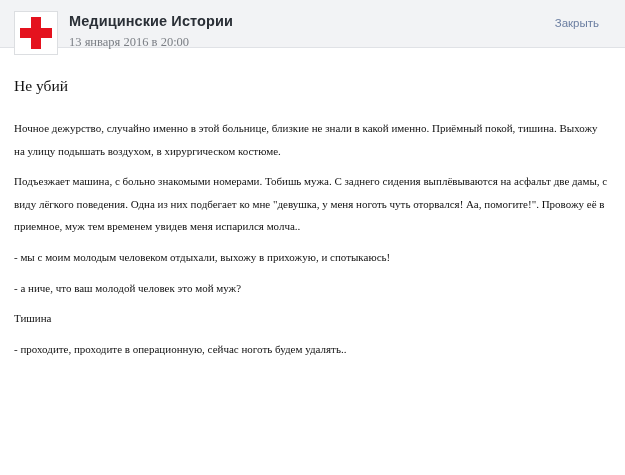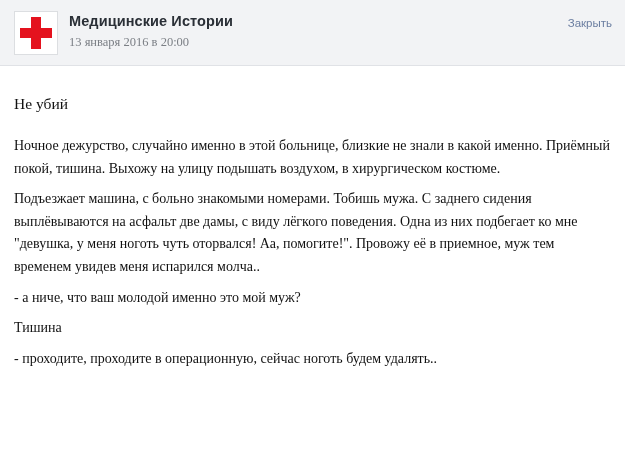--- a/index.html
+++ b/index.html
@@ -21,7 +21,7 @@
     background: #ffffff;
   }
   .header {
-    height: 66px;
+    height: 48px;
     background: #f2f3f5;
     border-bottom: 1px solid #e0e2e6;
     position: relative;

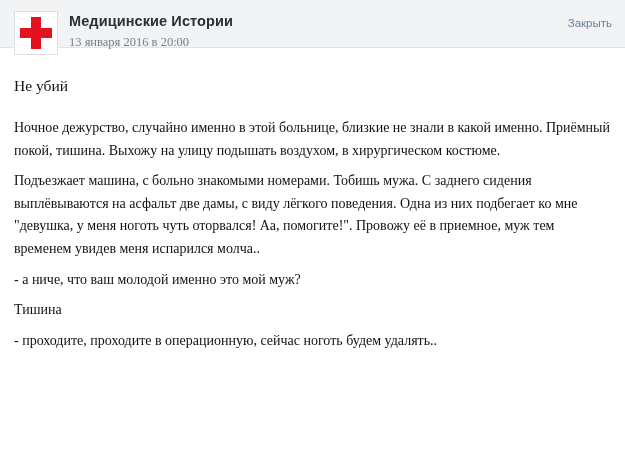--- a/index.html
+++ b/index.html
@@ -79,7 +79,7 @@
   }
   .close-link {
     position: absolute;
-    right: 13px;
+    right: 26px;
     top: 17px;
     font-family: "Liberation Sans", sans-serif;
     font-size: 11.5px;

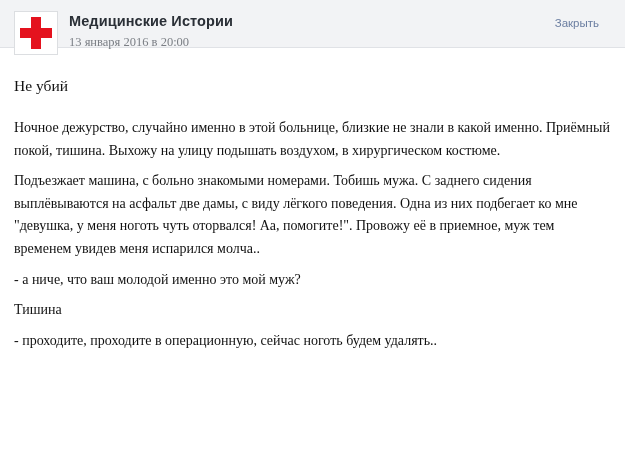--- a/index.html
+++ b/index.html
@@ -102,7 +102,7 @@
   }
   .body-text {
     font-family: "Liberation Serif", serif;
-    font-size: 14px;
+    font-size: 11px;
     line-height: 22.6px;
     color: #111111;
     margin-top: 21px;

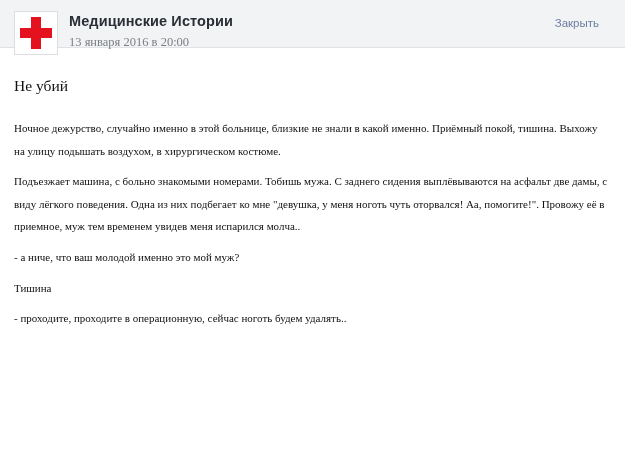--- a/index.html
+++ b/index.html
@@ -138,6 +138,7 @@
     <div class="body-text">
       <p class="para">Ночное дежурство, случайно именно в этой больнице, близкие не знали в какой именно. Приёмный покой, тишина. Выхожу на улицу подышать воздухом, в хирургическом костюме.</p>
       <p class="para">Подъезжает машина, с больно знакомыми номерами. Тобишь мужа. С заднего сидения выплёвываются на асфальт две дамы, с виду лёгкого поведения. Одна из них подбегает ко мне "девушка, у меня ноготь чуть оторвался! Аа, помогите!". Провожу её в приемное, муж тем временем увидев меня испарился молча..</p>
+      <p class="para">- мы с моим молодым человеком отдыхали, выхожу в прихожую, и спотыкаюсь!</p>
       <p class="para">- а ниче, что ваш молодой именно это мой муж?</p>
       <p class="para">Тишина</p>
       <p class="para">- проходите, проходите в операционную, сейчас ноготь будем удалять..</p>

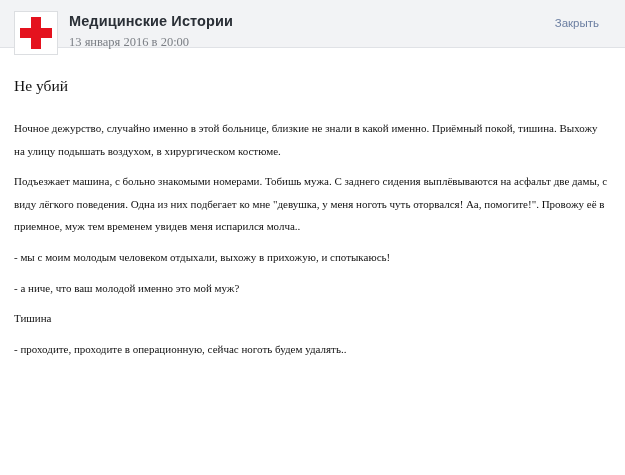--- a/index.html
+++ b/index.html
@@ -139,7 +139,7 @@
       <p class="para">Ночное дежурство, случайно именно в этой больнице, близкие не знали в какой именно. Приёмный покой, тишина. Выхожу на улицу подышать воздухом, в хирургическом костюме.</p>
       <p class="para">Подъезжает машина, с больно знакомыми номерами. Тобишь мужа. С заднего сидения выплёвываются на асфальт две дамы, с виду лёгкого поведения. Одна из них подбегает ко мне "девушка, у меня ноготь чуть оторвался! Аа, помогите!". Провожу её в приемное, муж тем временем увидев меня испарился молча..</p>
       <p class="para">- мы с моим молодым человеком отдыхали, выхожу в прихожую, и спотыкаюсь!</p>
-      <p class="para">- а ниче, что ваш молодой именно это мой муж?</p>
+      <p class="para">- а ниче, что ваш молодой человек это мой муж?</p>
       <p class="para">Тишина</p>
       <p class="para">- проходите, проходите в операционную, сейчас ноготь будем удалять..</p>
     </div>

